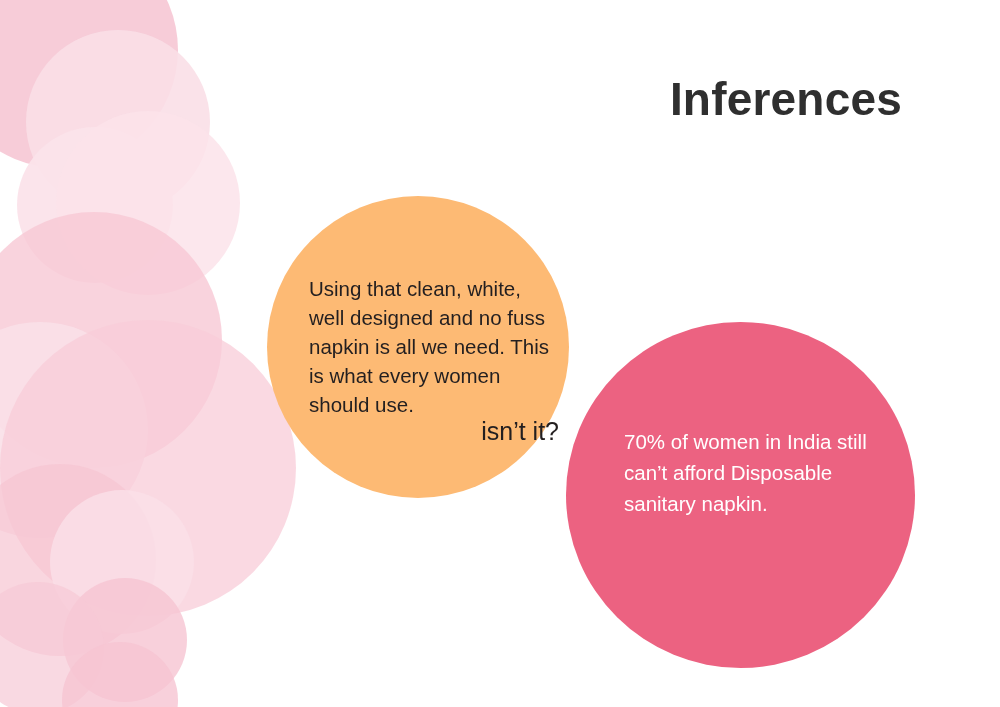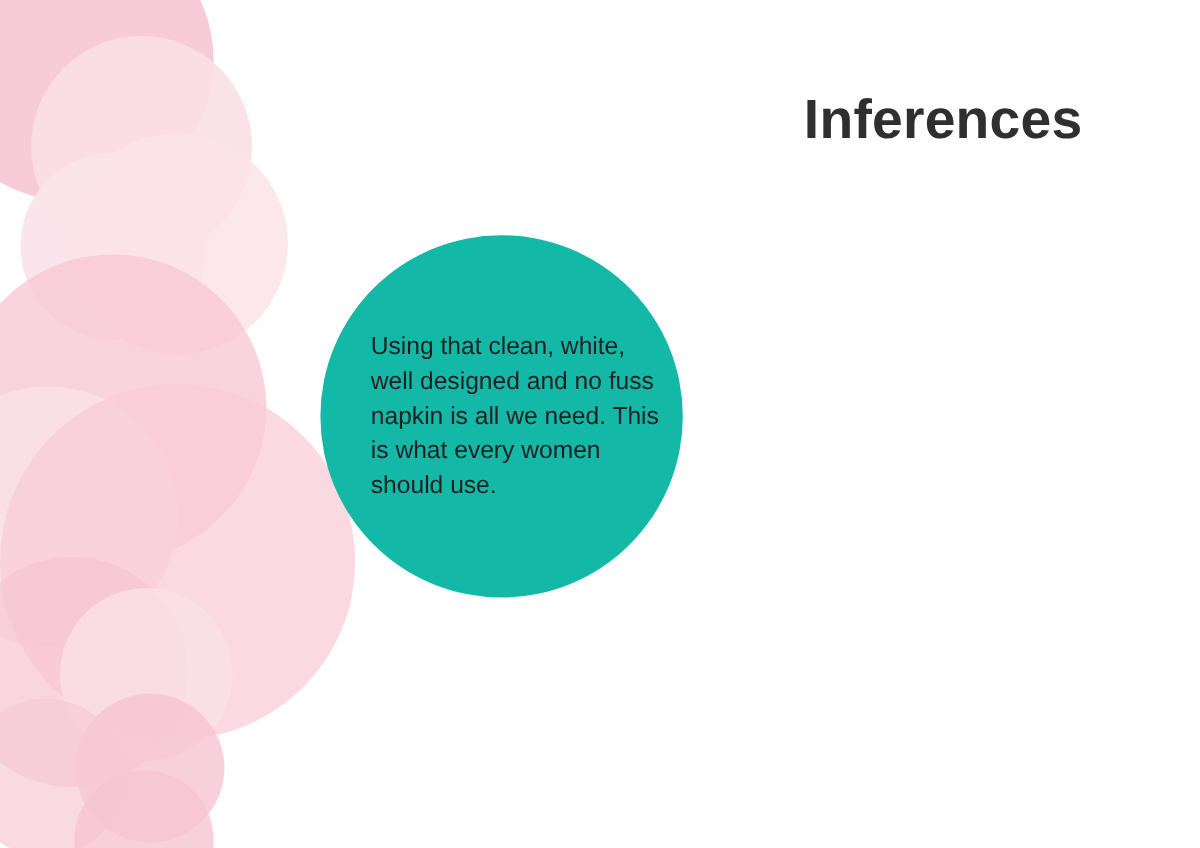--- a/index.html
+++ b/index.html
@@ -120,7 +120,7 @@
 
   <div id="slide-title" style="color: rgb(47, 47, 47);">Inferences</div>
 
-  <div id="bubble-light" class="bubble" style="background: #14b8a6;">
+  <div id="bubble-light" class="bubble" style="background: #fdba74;">
     <div id="bubble-light-text" style="color: rgb(35, 31, 32);">Using that clean, white, well designed and no fuss napkin is all we need. This is what every women should use.</div>
   </div>
 

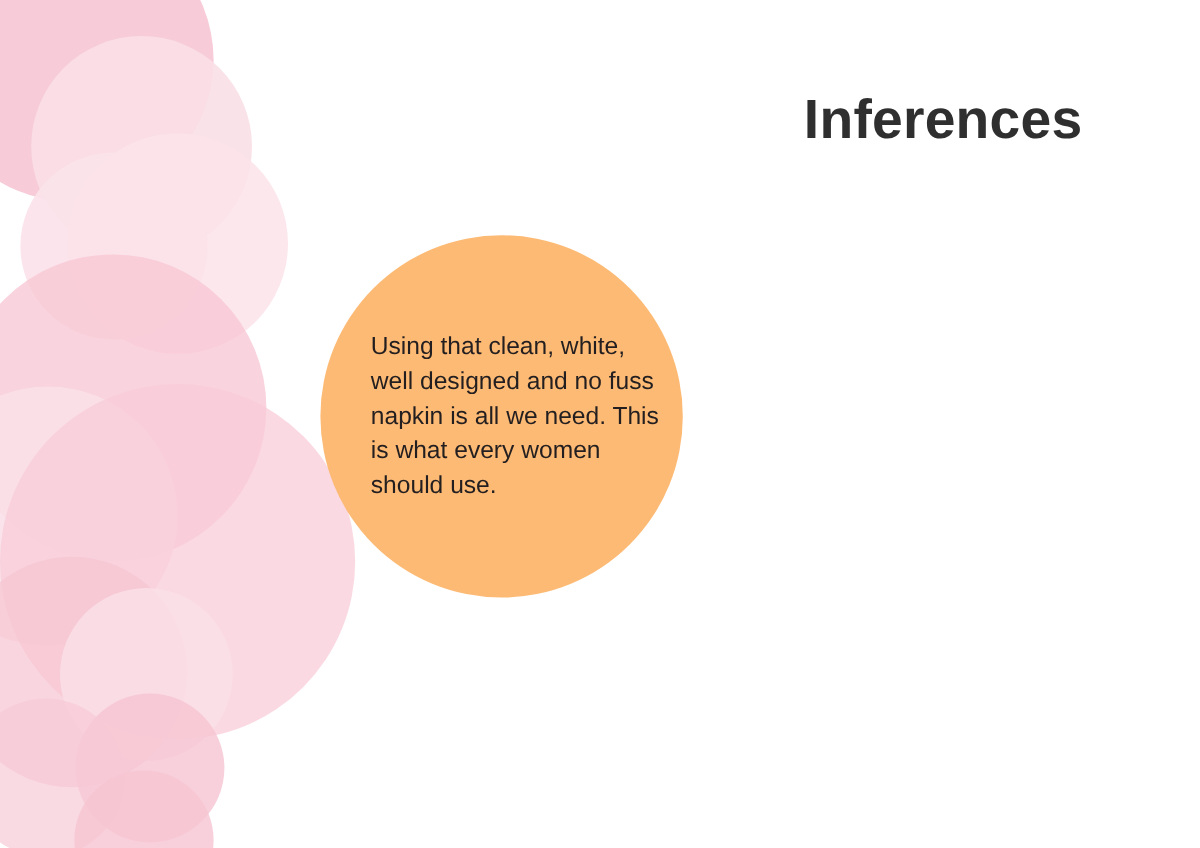--- a/index.html
+++ b/index.html
@@ -122,6 +122,7 @@
 
   <div id="bubble-light" class="bubble" style="background: #fdba74;">
     <div id="bubble-light-text" style="color: rgb(35, 31, 32);">Using that clean, white, well designed and no fuss napkin is all we need. This is what every women should use.</div>
+    <div id="bubble-light-tagline" style="color: rgb(35, 31, 32);">isn’t it?</div>
   </div>
 
 

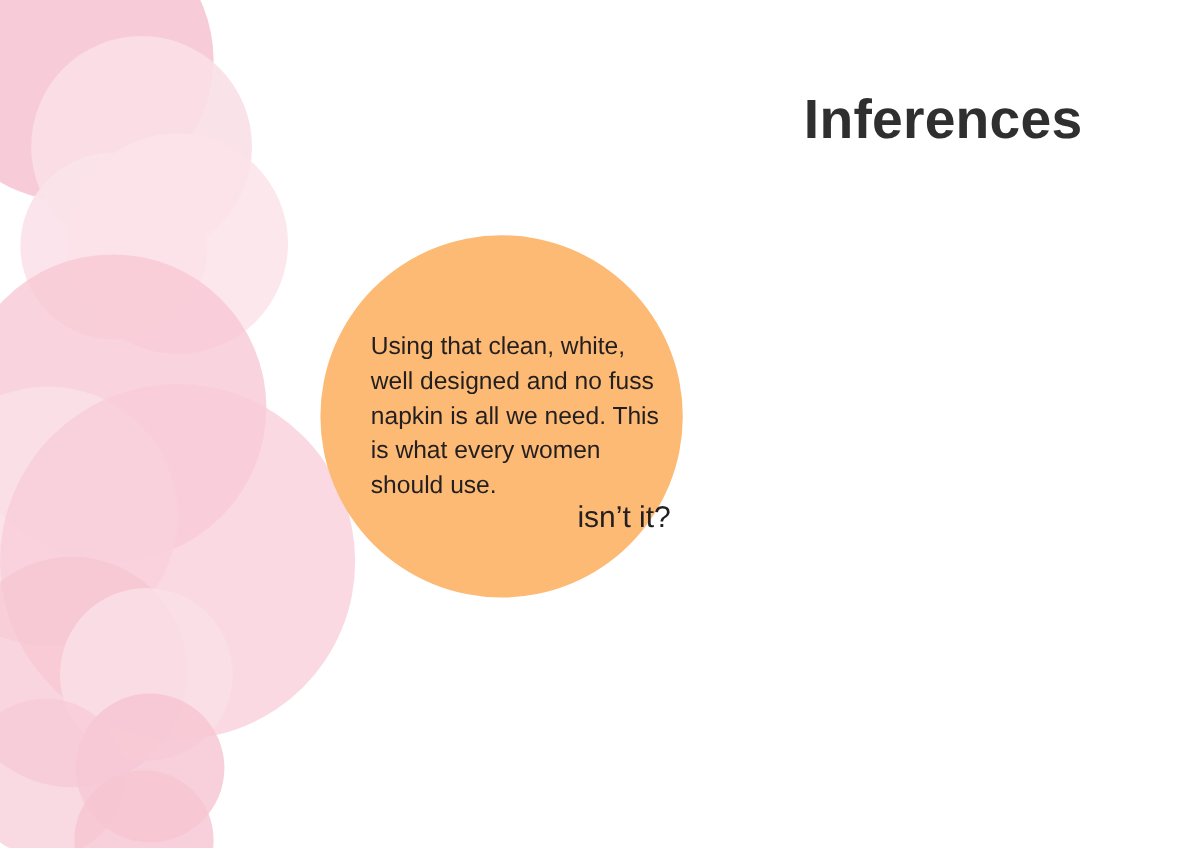--- a/index.html
+++ b/index.html
@@ -125,6 +125,9 @@
     <div id="bubble-light-tagline" style="color: rgb(35, 31, 32);">isn’t it?</div>
   </div>
 
+  <div id="bubble-dark" class="bubble" style="background: rgb(236, 98, 129);">
+    <div id="bubble-dark-text" style="color: rgb(255, 255, 255);">70% of women in India still can’t afford Disposable sanitary napkin.</div>
+  </div>
 
 </div>
 

